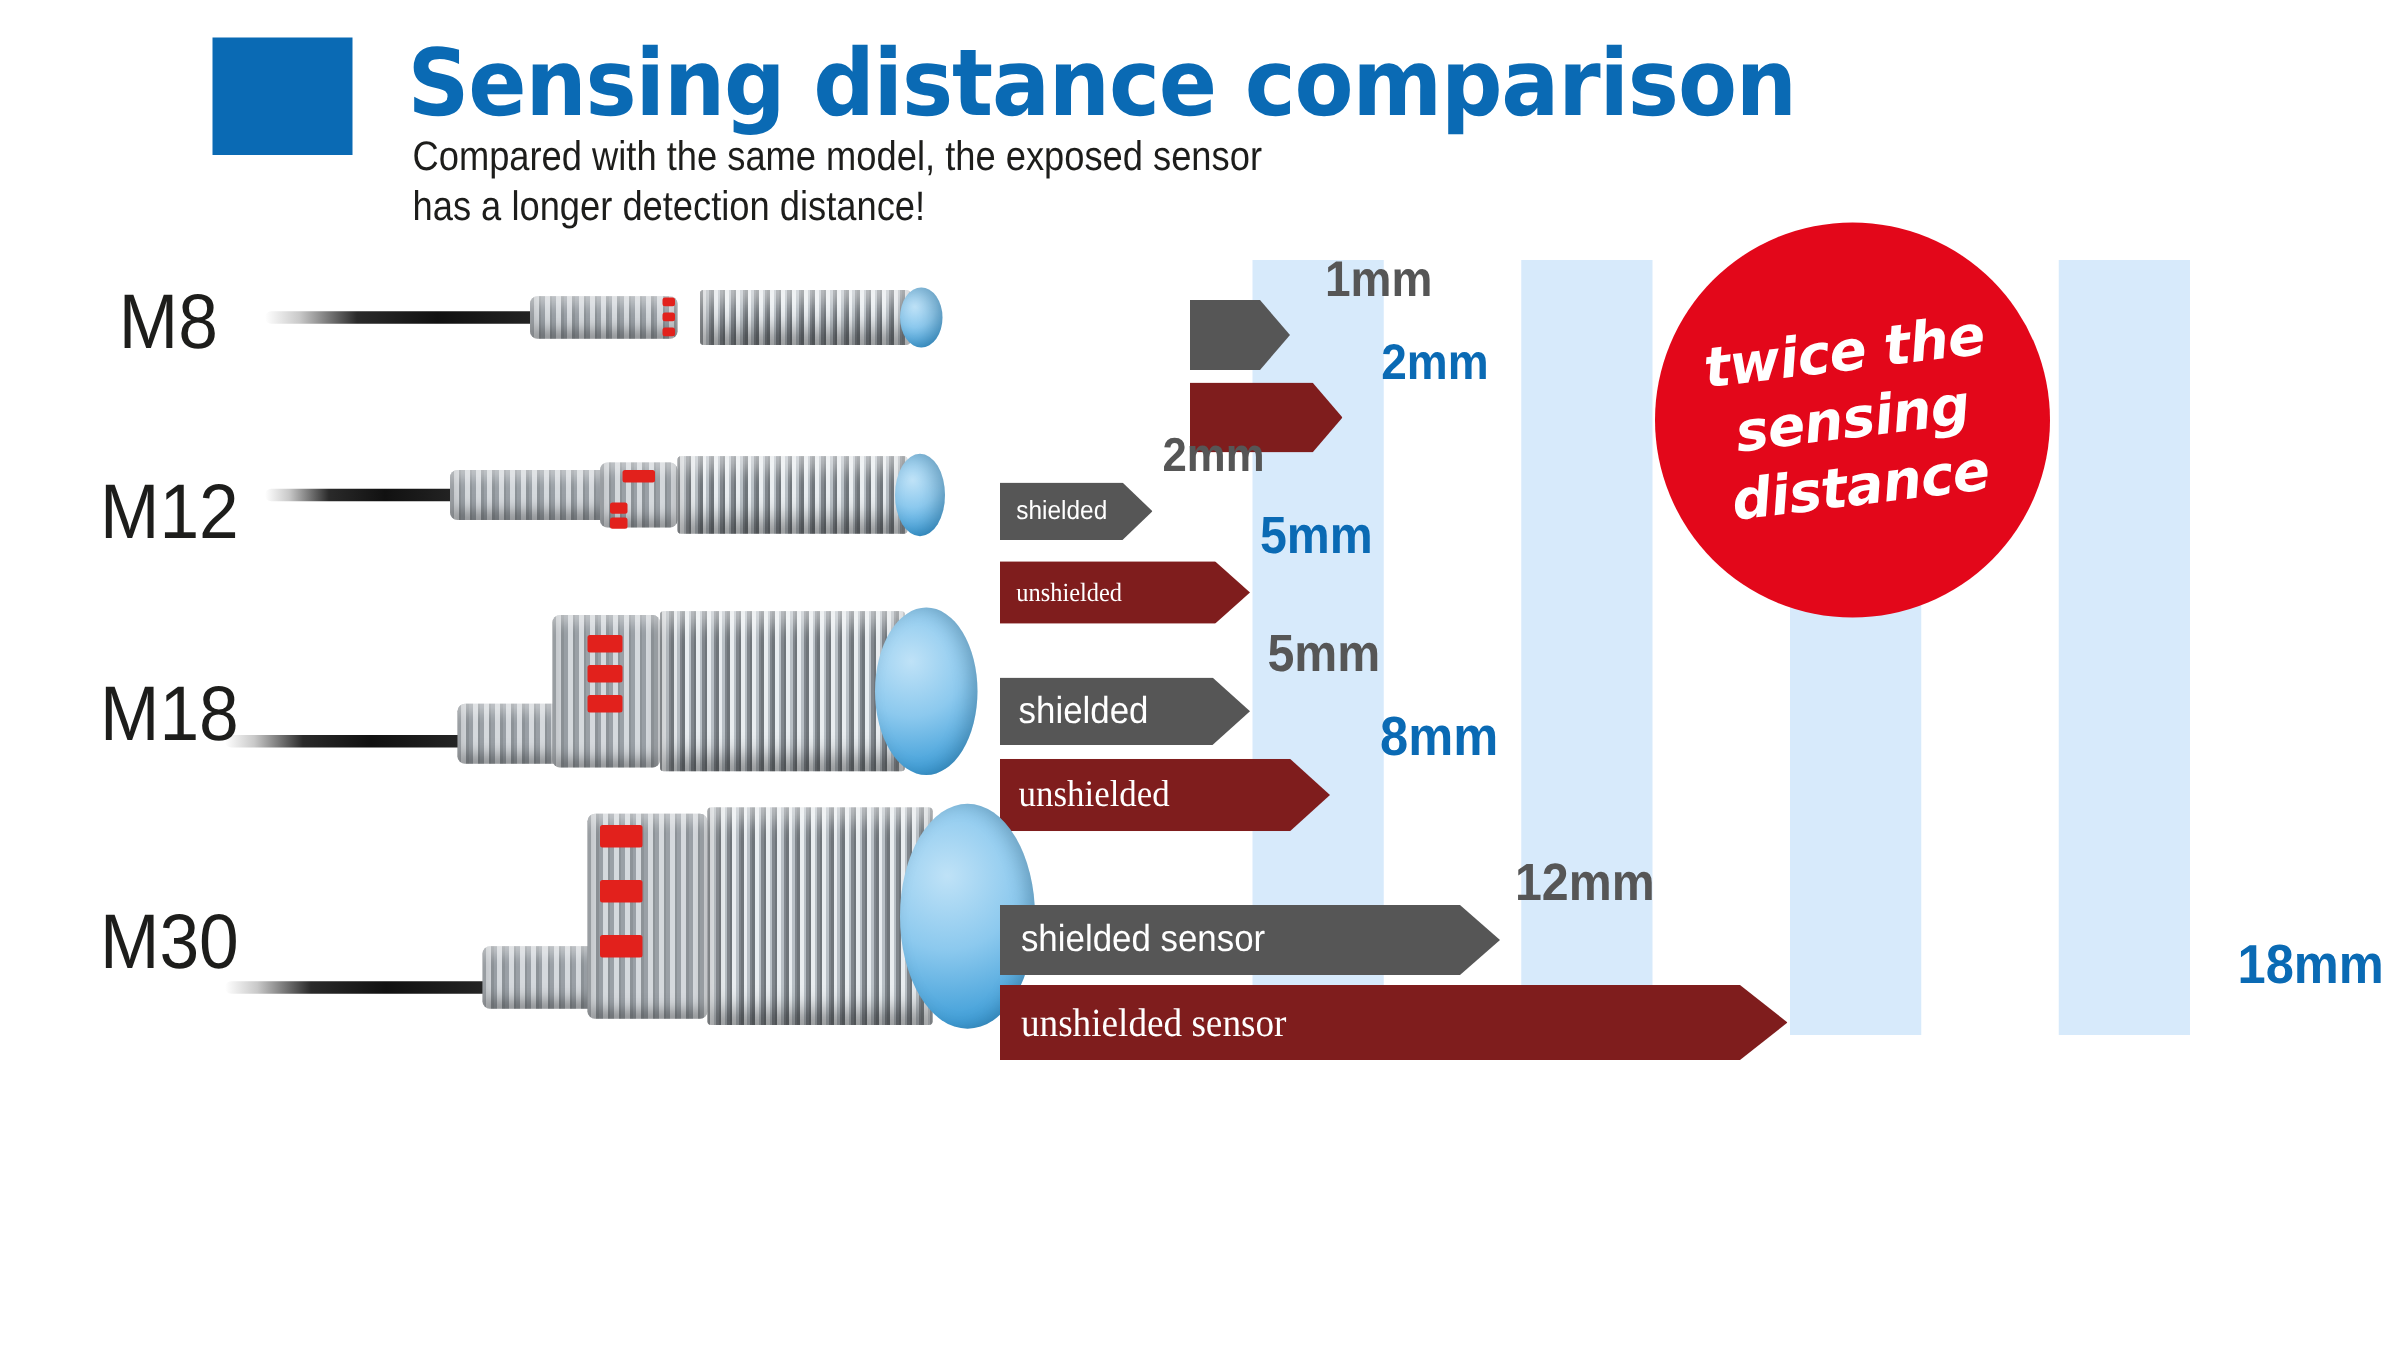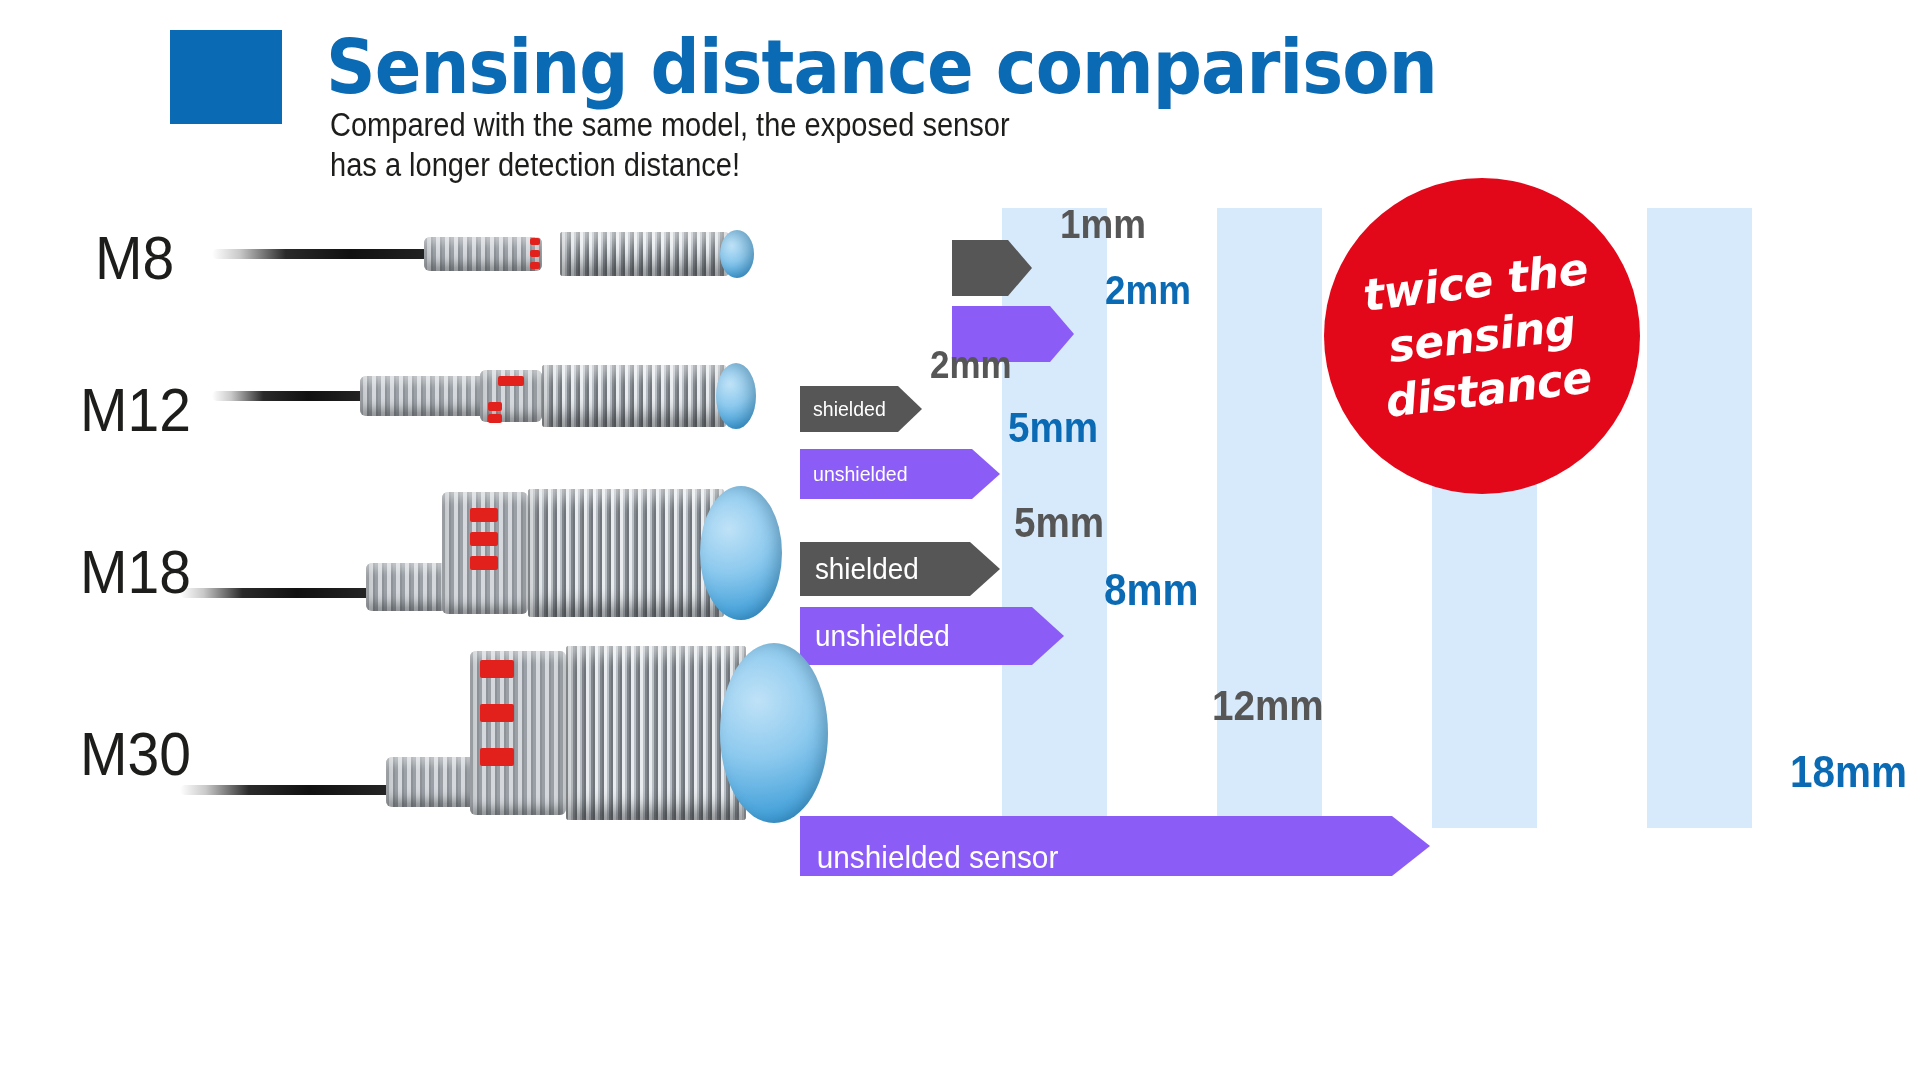--- a/index.html
+++ b/index.html
@@ -78,7 +78,7 @@
     margin-top:44px;
   }
   .arrow.shielded{background:#565656;}
-  .arrow.unshielded{background:#8b5cf6;}
+  .arrow.unshielded{background:#7f1d1d;font-family:Liberation Serif, serif;}
   .arrow-label{
     padding-left:18px;white-space:nowrap;
     transform:scaleX(0.93);transform-origin:left center;

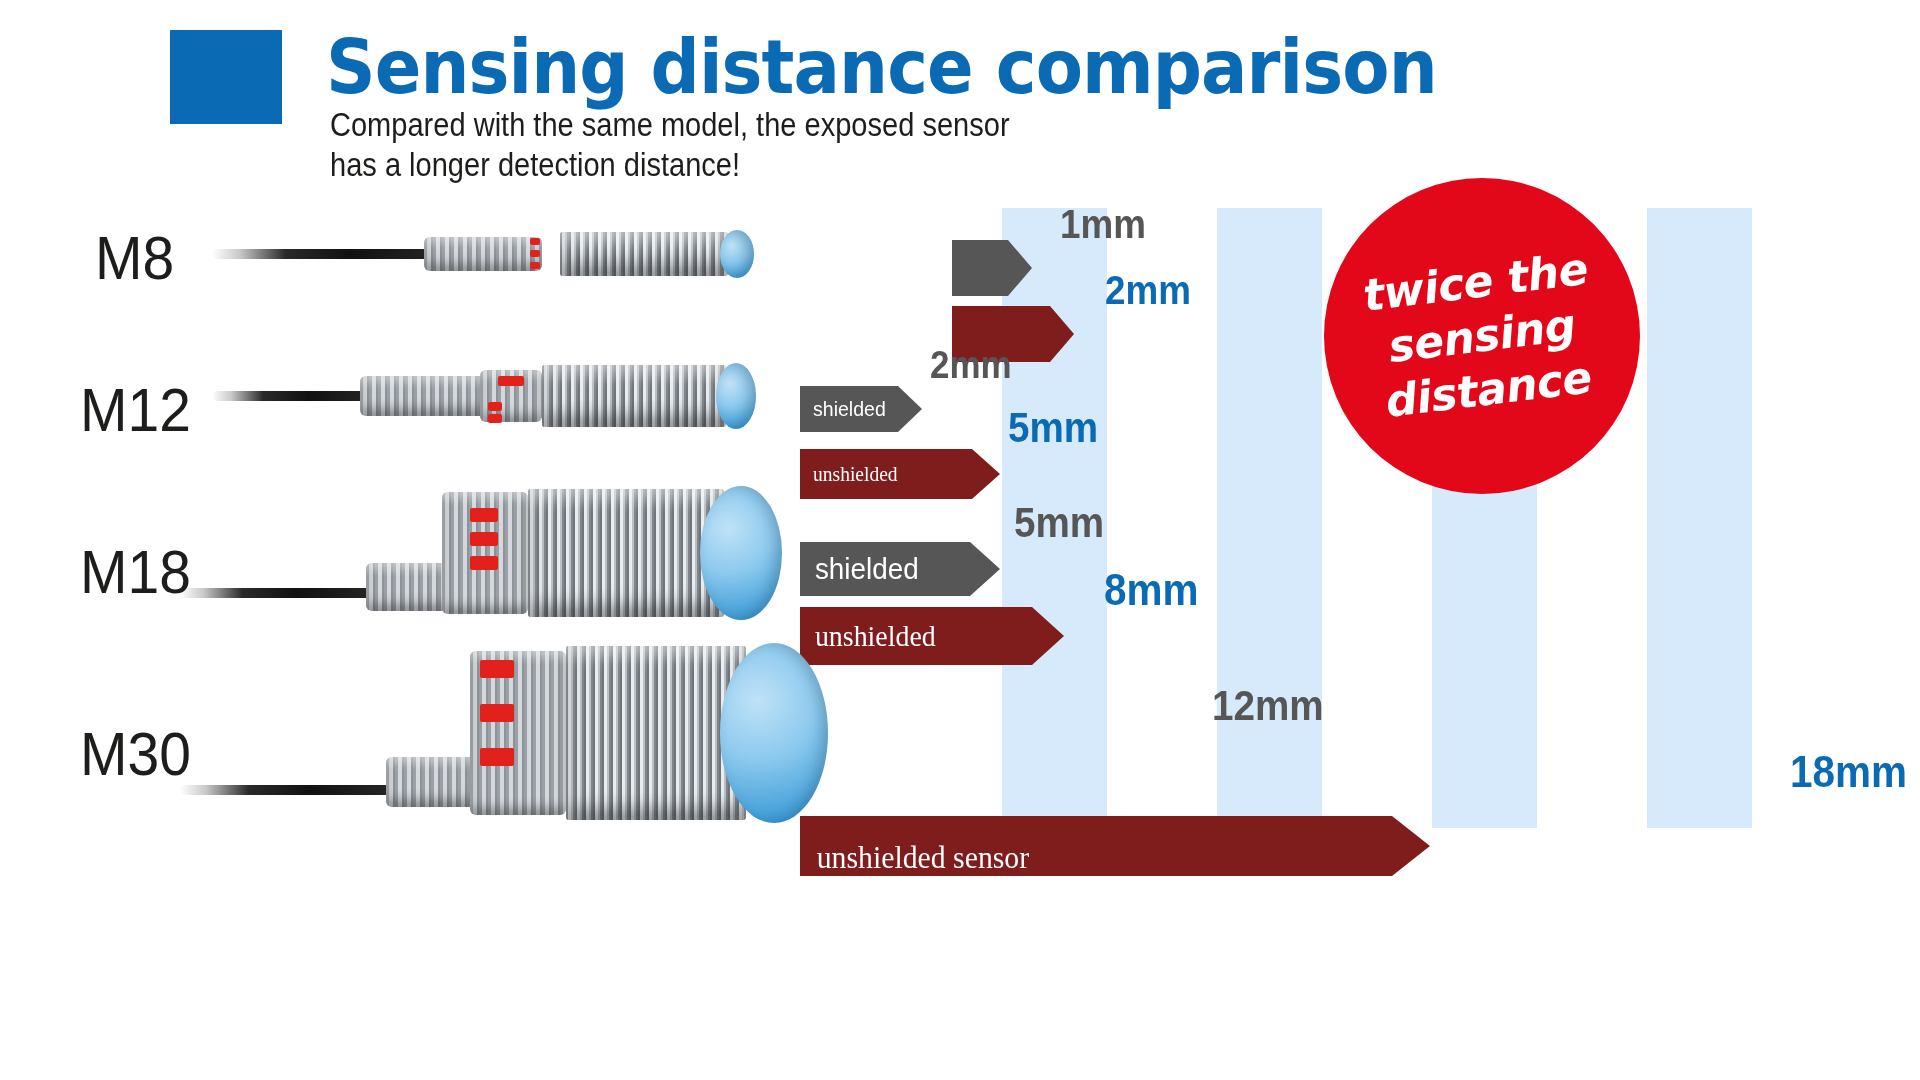--- a/index.html
+++ b/index.html
@@ -206,6 +206,10 @@
     <div class="thread" style="left:386px;top:50%;width:180px;height:174px;"></div>
     <div class="face" style="left:540px;top:50%;width:108px;height:180px;"></div>
   </div>
+  <div class="arrow shielded" style="left:800px;top:680px;width:400px;height:56px;
+              clip-path:polygon(0 0, 368px 0, 100% 50%, 368px 100%, 0 100%);">
+    <span class="arrow-label" style="font-size:30px;padding-left:18px;">shielded sensor</span>
+  </div>
   <div class="mm shielded" style="left:1212px;top:678px;line-height:56px;font-size:42px;">12mm</div>
 
   <div class="arrow unshielded" style="left:800px;top:772px;width:630px;height:60px;

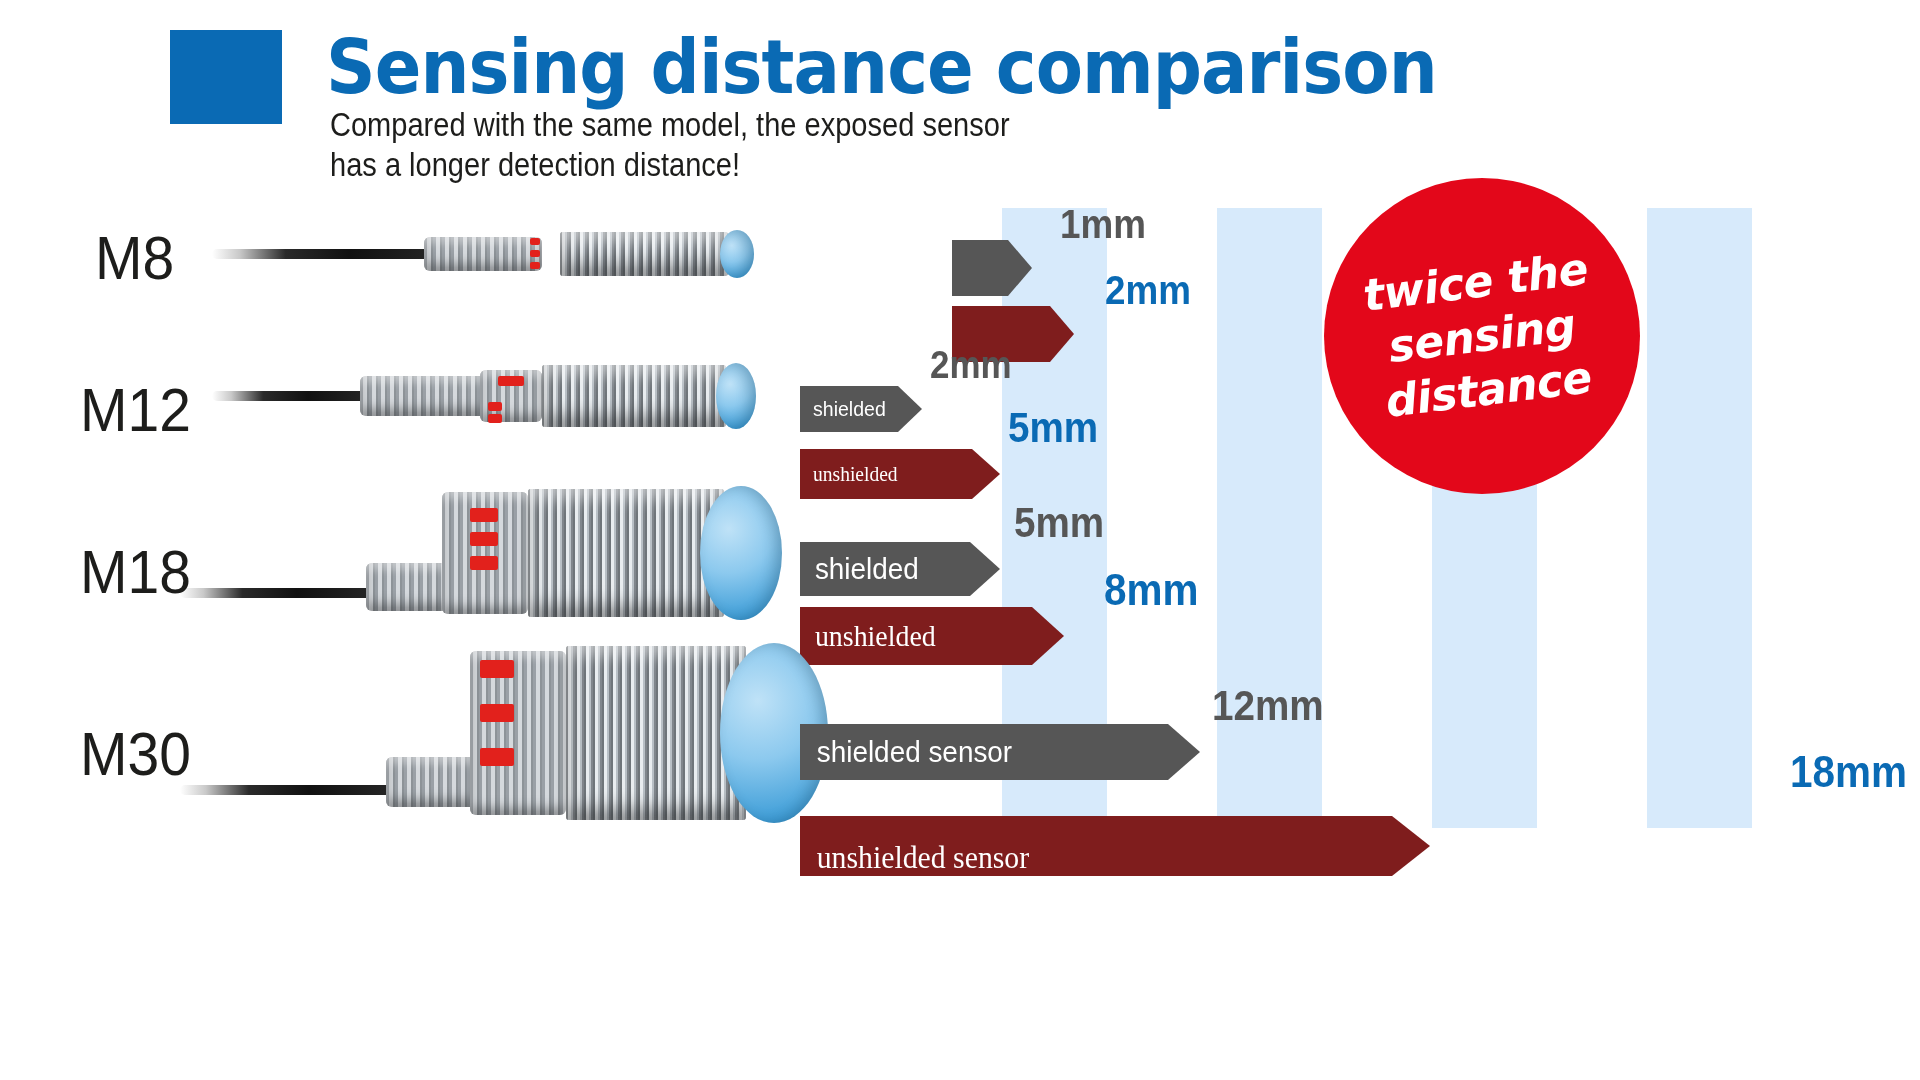--- a/index.html
+++ b/index.html
@@ -212,8 +212,8 @@
   </div>
   <div class="mm shielded" style="left:1212px;top:678px;line-height:56px;font-size:42px;">12mm</div>
 
-  <div class="arrow unshielded" style="left:800px;top:772px;width:630px;height:60px;
-              clip-path:polygon(0 0, 592px 0, 100% 50%, 592px 100%, 0 100%);align-items:flex-end;">
+  <div class="arrow unshielded" style="left:800px;top:744px;width:630px;height:60px;
+              clip-path:polygon(0 0, 592px 0, 100% 50%, 592px 100%, 0 100%);">
     <span class="arrow-label" style="font-size:32px;padding-left:18px;">unshielded sensor</span>
   </div>
   <div class="mm unshielded" style="left:1790px;top:742px;line-height:60px;font-size:44px;">18mm</div>

